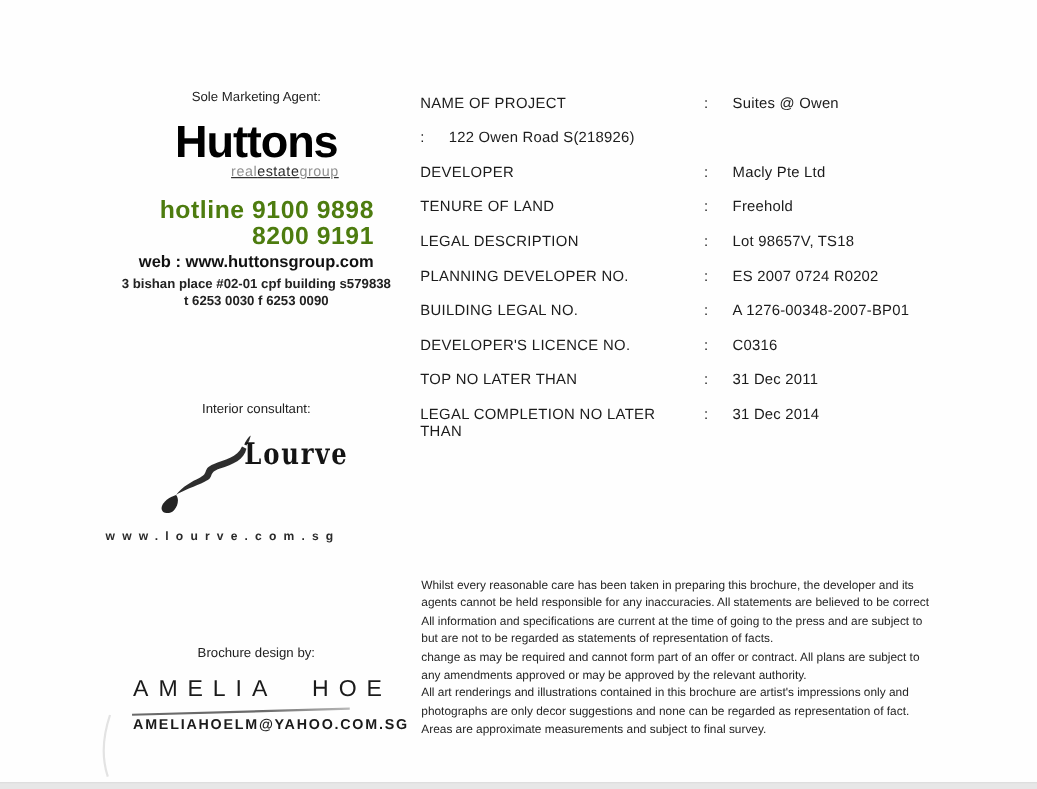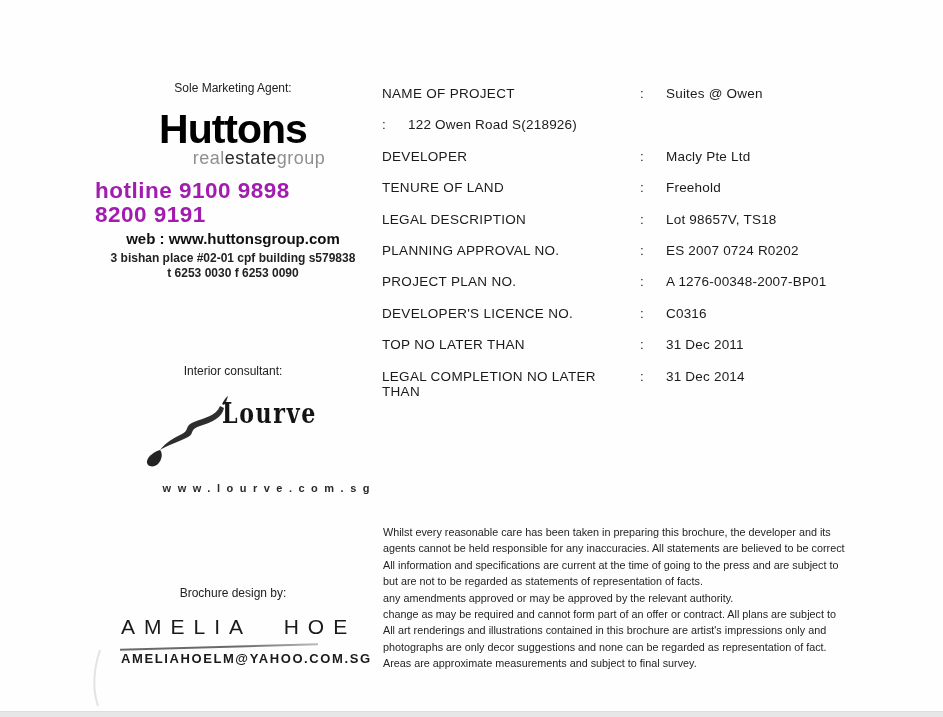--- a/index.html
+++ b/index.html
@@ -19,8 +19,8 @@
     top:106px;font-size:41px;font-weight:700;letter-spacing:-1px;color:#000000;
   }
   .huttons-sub{
-    top:148px;font-size:18px;letter-spacing:0.5px;
-    padding-left:52px;box-sizing:border-box;
+    top:148px;font-size:13px;letter-spacing:0.5px;
+    padding-left:52px;box-sizing:border-box;text-decoration:underline;
   }
   .sub-lite{color:#8f8f8f;}
   .sub-dark{color:#2a2a2a;}

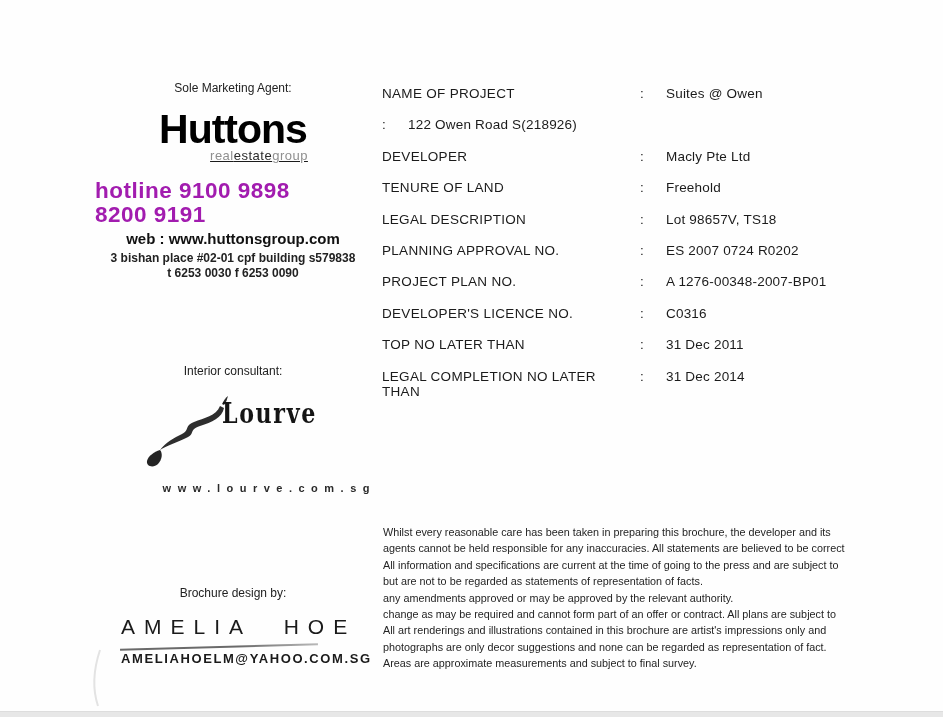--- a/index.html
+++ b/index.html
@@ -25,8 +25,8 @@
   .sub-lite{color:#8f8f8f;}
   .sub-dark{color:#2a2a2a;}
   .hotline-block{
-    position:absolute;left:95px;top:179px;width:245px;
-    font-size:22.5px;font-weight:700;letter-spacing:0.5px;color:#a21caf;line-height:24px;
+    position:absolute;left:95px;top:179px;width:245px;text-align:right;
+    font-size:22.5px;font-weight:700;letter-spacing:0.5px;color:#4d7c0f;line-height:24px;
   }
   .web-line{top:230px;font-size:15px;font-weight:700;color:#111;}
   .addr-line{top:251px;font-size:12px;font-weight:700;color:#222;}

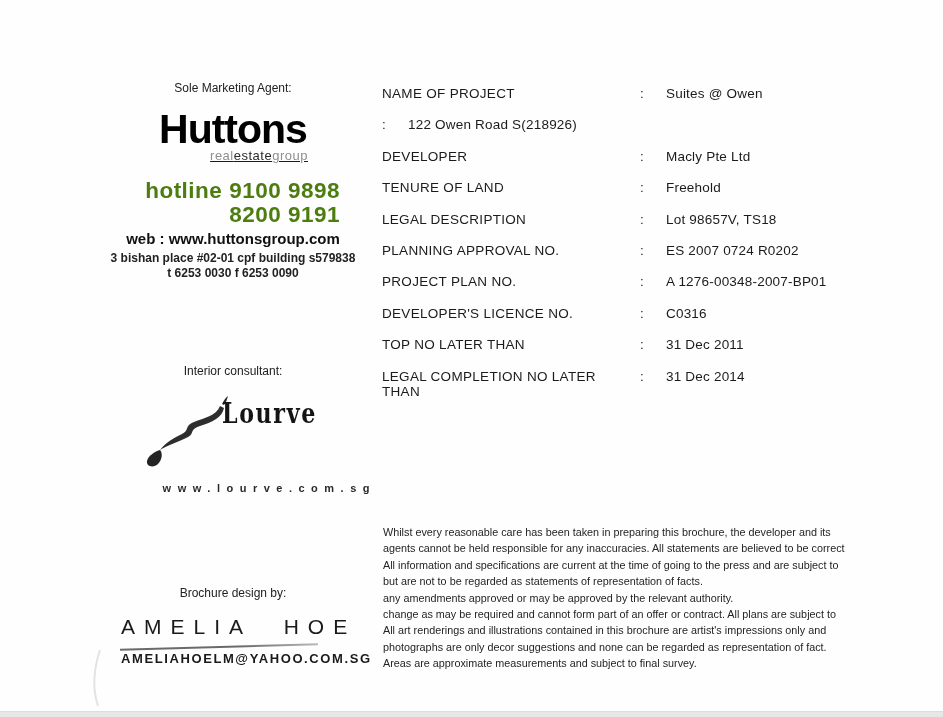--- a/index.html
+++ b/index.html
@@ -158,7 +158,7 @@
       <span class="fact-value">Lot 98657V, TS18</span>
     </div>
     <div class="fact-row">
-      <span class="fact-label">PLANNING APPROVAL NO.</span>
+      <span class="fact-label">PLANNING DEVELOPER NO.</span>
       <span class="fact-colon">:</span>
       <span class="fact-value">ES 2007 0724 R0202</span>
     </div>

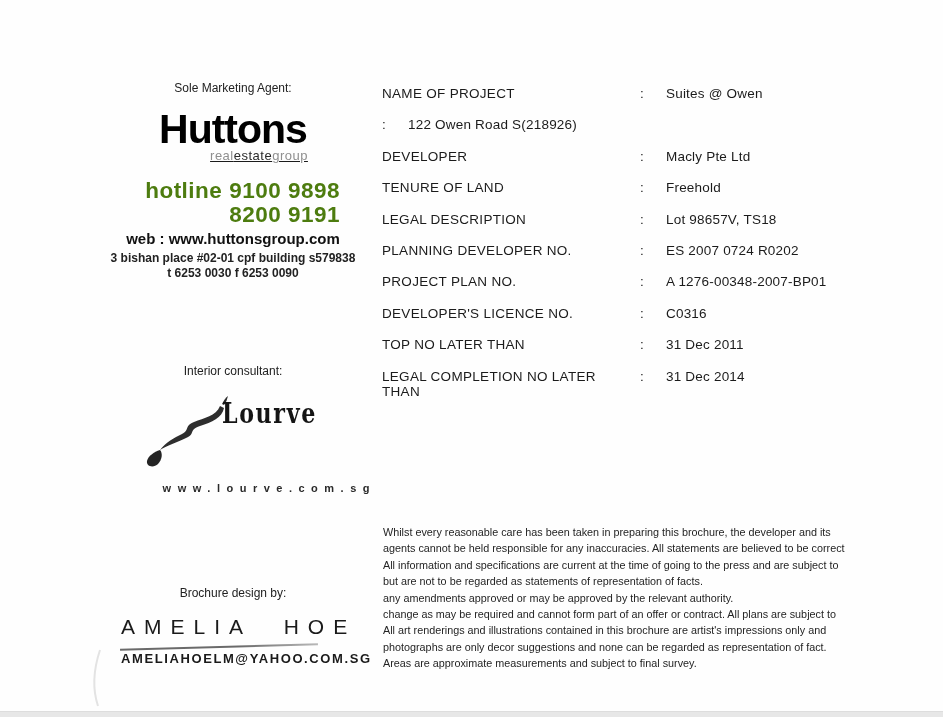--- a/index.html
+++ b/index.html
@@ -163,7 +163,7 @@
       <span class="fact-value">ES 2007 0724 R0202</span>
     </div>
     <div class="fact-row">
-      <span class="fact-label">PROJECT PLAN NO.</span>
+      <span class="fact-label">BUILDING LEGAL NO.</span>
       <span class="fact-colon">:</span>
       <span class="fact-value">A 1276-00348-2007-BP01</span>
     </div>

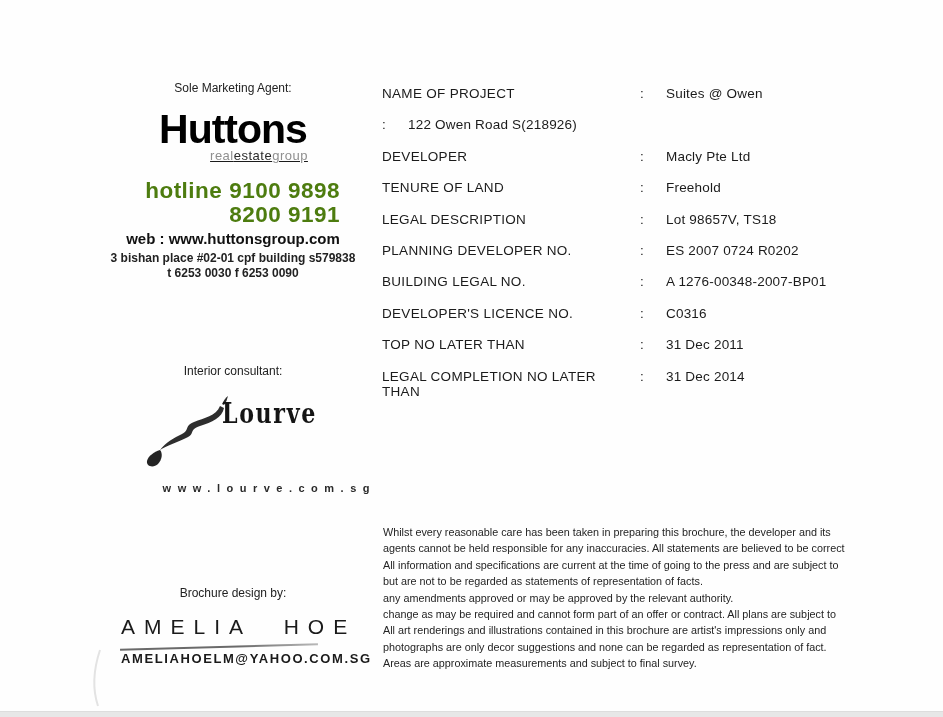--- a/index.html
+++ b/index.html
@@ -42,7 +42,7 @@
     white-space:nowrap;
   }
   .lourve-web{
-    position:absolute;left:96px;top:482px;width:280px;text-align:right;
+    position:absolute;left:96px;top:482px;width:280px;text-align:left;
     font-size:11px;font-weight:700;letter-spacing:6.5px;color:#2a2a2a;white-space:nowrap;
   }
 

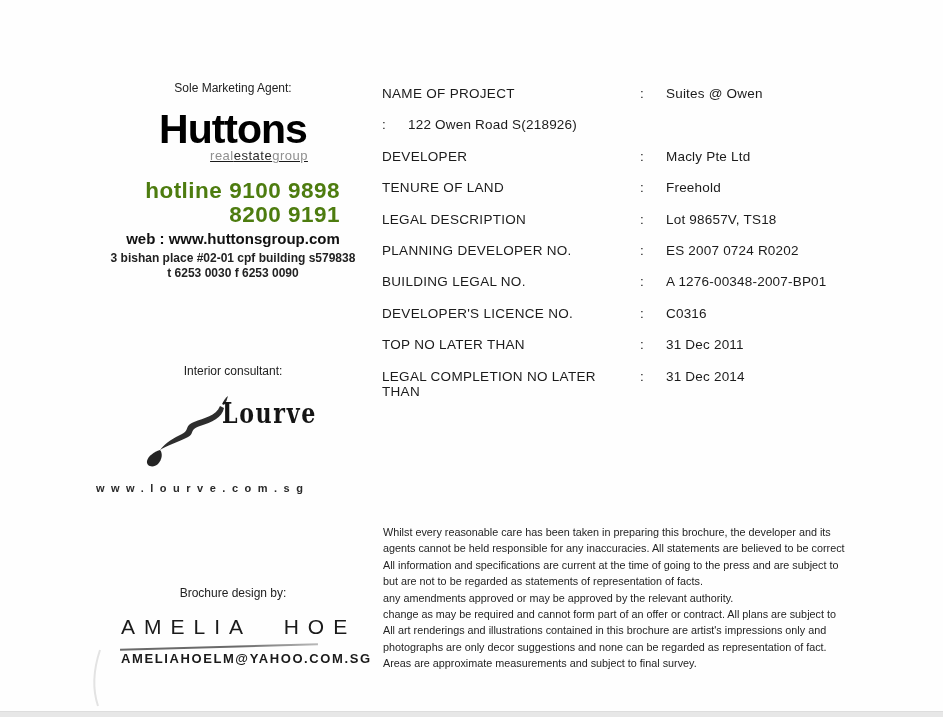--- a/index.html
+++ b/index.html
@@ -189,8 +189,8 @@
     <div>agents cannot be held responsible for any inaccuracies. All statements are believed to be correct</div>
     <div>All information and specifications are current at the time of going to the press and are subject to</div>
     <div>but are not to be regarded as statements of representation of facts.</div>
+    <div>change as may be required and cannot form part of an offer or contract. All plans are subject to</div>
     <div>any amendments approved or may be approved by the relevant authority.</div>
-    <div>change as may be required and cannot form part of an offer or contract. All plans are subject to</div>
     <div>All art renderings and illustrations contained in this brochure are artist's impressions only and</div>
     <div>photographs are only decor suggestions and none can be regarded as representation of fact.</div>
     <div>Areas are approximate measurements and subject to final survey.</div>

